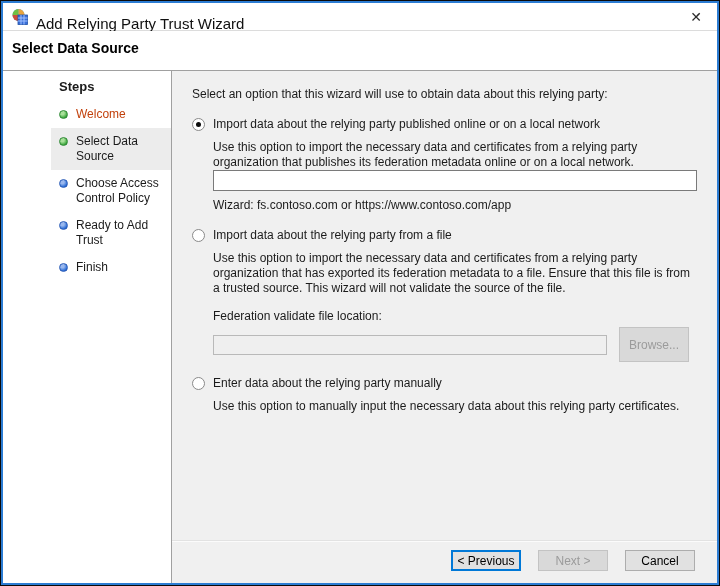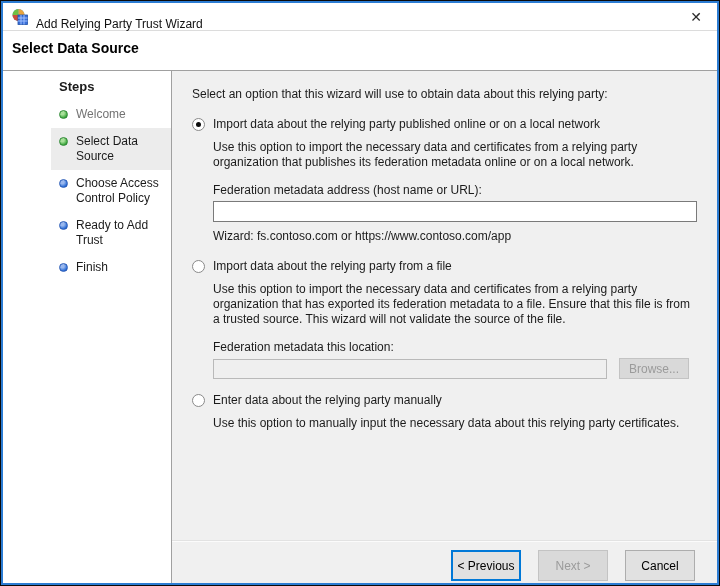--- a/index.html
+++ b/index.html
@@ -14,7 +14,7 @@
   .titlebar { height:28px; flex:0 0 28px; background:#ffffff; display:flex; align-items:center;
               padding:0 10px 0 8px; border-bottom:1px solid #dcdcdc; }
   .app-icon { width:18px; height:18px; margin-right:7px; flex:0 0 auto; }
-  .title-text { font-size:12px; color:#101010; flex:1; white-space:nowrap;margin-top:14px; }
+  .title-text { font-size:15px; color:#101010; flex:1; white-space:nowrap;margin-top:14px; }
   .close-btn { font-size:14px; color:#2b2b2b; width:22px; height:22px; text-align:center;
                line-height:22px; cursor:default; }
 

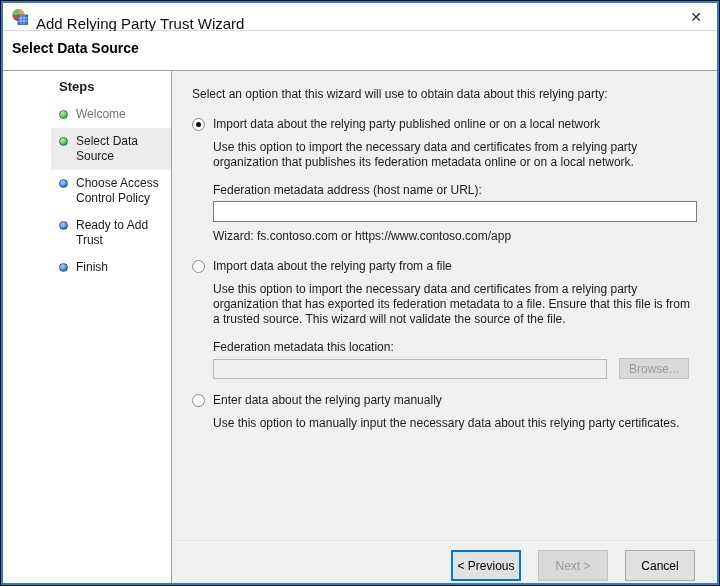--- a/index.html
+++ b/index.html
@@ -34,7 +34,7 @@
                   border:1px solid #2f8a35; }
   .bullet.blue  { background:radial-gradient(circle at 35% 30%, #9ab8ee 0 25%, #2d6ed6 70%, #1d4fa8 100%);
                   border:1px solid #2b5cb8; }
-  .step-link { color:#737373; }
+  .step-link { color:#c2410c; }
 
   .main { flex:1; background:#f0f0f0; position:relative; padding:16px 14px 0 20px; overflow:hidden; }
   .intro { }

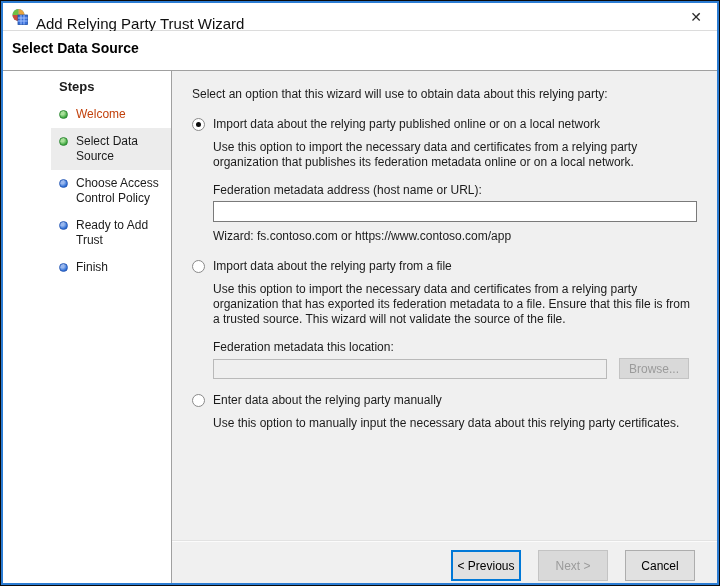--- a/index.html
+++ b/index.html
@@ -121,7 +121,6 @@
           <span>Import data about the relying party published online or on a local network</span>
         </div>
         <div class="opt-desc">Use this option to import the necessary data and certificates from a relying party organization that publishes its federation metadata online or on a local network.</div>
-        <div class="field-label">Federation metadata address (host name or URL):</div>
         <input class="text-input" type="text" value="" style="">
         <div class="example">Wizard: fs.contoso.com or https://www.contoso.com/app</div>
 

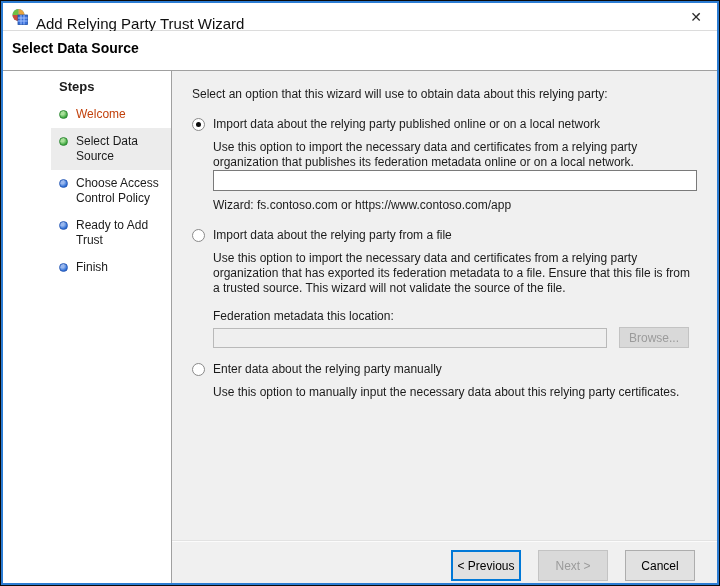--- a/index.html
+++ b/index.html
@@ -129,7 +129,7 @@
           <span>Import data about the relying party from a file</span>
         </div>
         <div class="opt-desc">Use this option to import the necessary data and certificates from a relying party organization that has exported its federation metadata to a file. Ensure that this file is from a trusted source.  This wizard will not validate the source of the file.</div>
-        <div class="field-label">Federation metadata this location:</div>
+        <div class="field-label">Federation validate file location:</div>
         <div class="file-row">
           <input class="text-input disabled" type="text" disabled="" value="" style="">
           <button class="btn browse disabled" disabled="">Browse...</button>

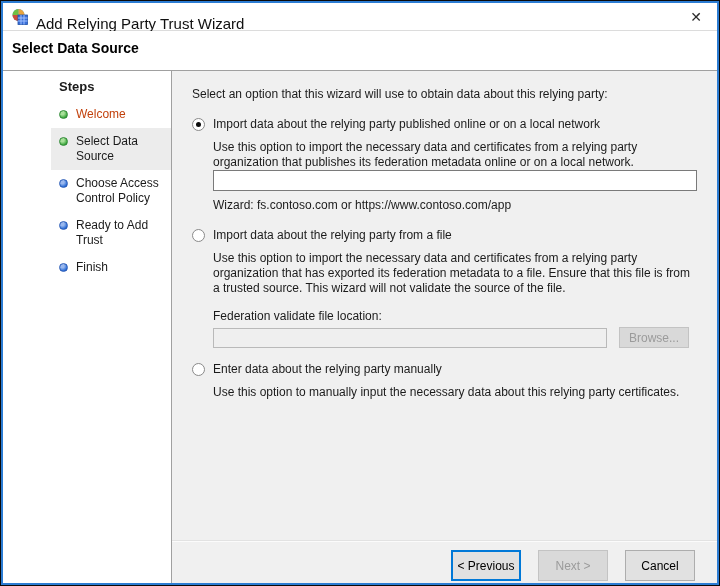--- a/index.html
+++ b/index.html
@@ -56,7 +56,7 @@
   .btn { min-width:70px; height:31px; background:#e1e1e1; border:1px solid #adadad;
          font-family:"Liberation Sans",sans-serif; font-size:12px; color:#000; }
   .btn.disabled { background:#d9d9d9; border:1px solid #c3c3c3; color:#9b9b9b; }
-  .btn.browse { min-width:70px; height:21px; }
+  .btn.browse { min-width:70px; height:35px; }
   .btn.focused { border:2px solid #0078d7; }
 
   .footer { position:absolute; left:0; right:0; bottom:0; height:43px; }

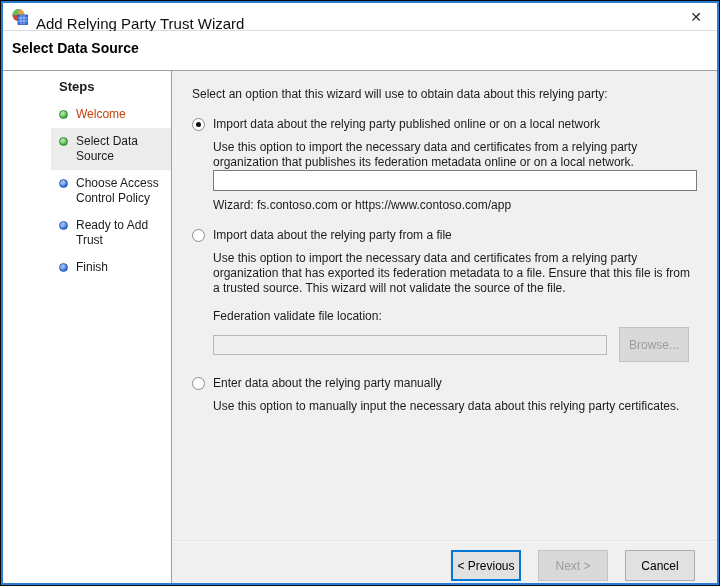--- a/index.html
+++ b/index.html
@@ -53,7 +53,7 @@
   .example { margin:7px 0 14px 21px; }
   .file-row { display:flex; gap:12px; margin:0 14px 14px 0; align-items:center; }
   .file-row .text-input { flex:1; width:auto; margin-left:21px; height:20px; }
-  .btn { min-width:70px; height:31px; background:#e1e1e1; border:1px solid #adadad;
+  .btn { min-width:70px; height:21px; background:#e1e1e1; border:1px solid #adadad;
          font-family:"Liberation Sans",sans-serif; font-size:12px; color:#000; }
   .btn.disabled { background:#d9d9d9; border:1px solid #c3c3c3; color:#9b9b9b; }
   .btn.browse { min-width:70px; height:35px; }

